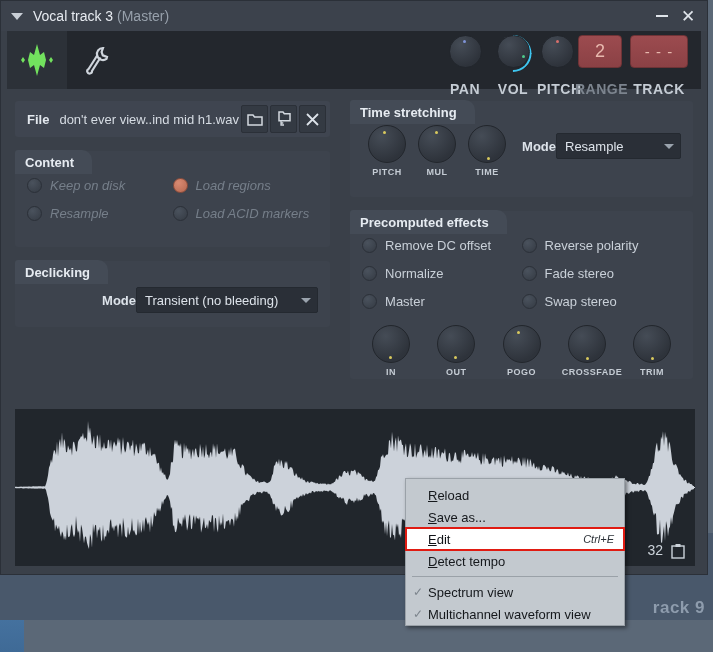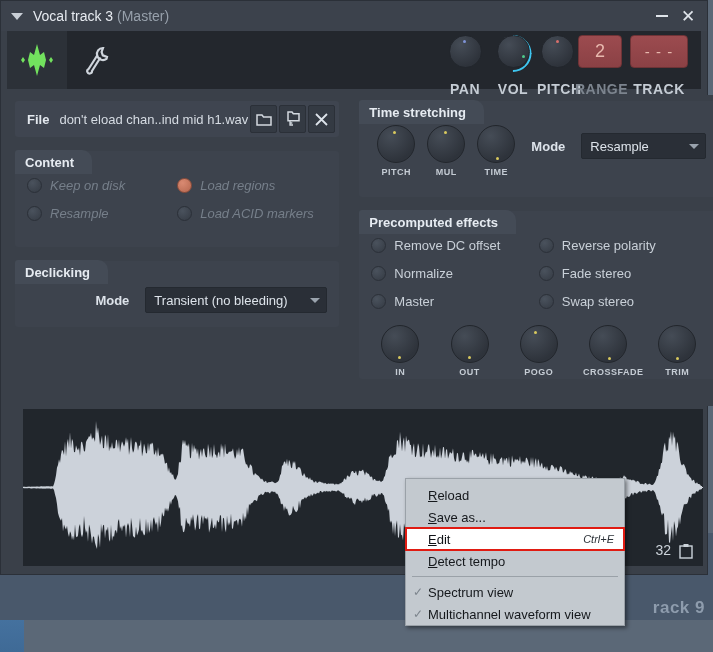--- a/index.html
+++ b/index.html
@@ -202,7 +202,7 @@
 
       <div id="filebar">
         <span id="fb-lbl">File</span>
-        <span id="fb-name">don't eload chan..ind mid h1.wav</span>
+        <span id="fb-name">don't ever view..ind mid h1.wav</span>
         <div class="fbtn">
           <svg width="16" height="14" viewBox="0 0 16 14">
               <path d="M1 3 h5 l1.5 2 H15 v8 H1 Z" fill="none" stroke="#d3d9e0" stroke-width="1.5"></path>

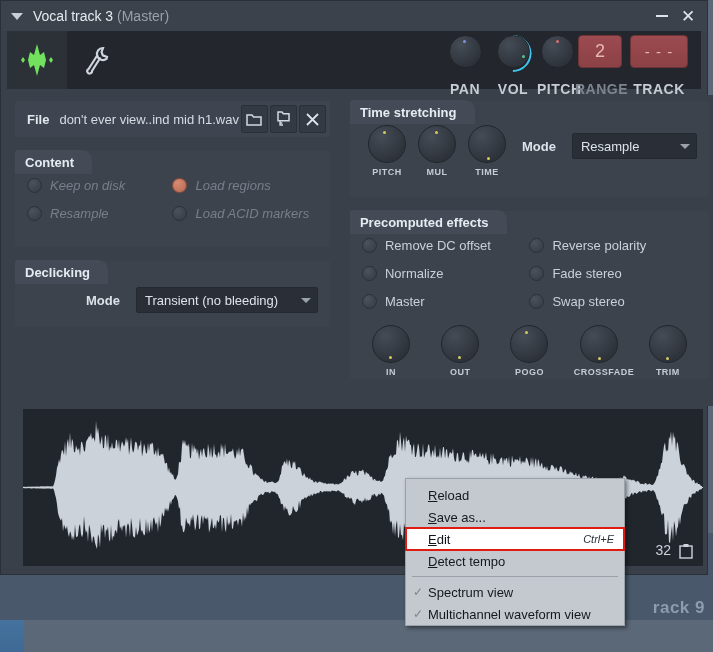--- a/index.html
+++ b/index.html
@@ -90,7 +90,7 @@
   .rtxt.dim{ color:#767f8a;font-style:italic; }
 
   .rowmode{ display:flex; align-items:center; justify-content:flex-end; }
-  .mlbl{ font-size:13px; font-weight:bold; color:#dde3ea; margin-right:16px; }
+  .mlbl{ font-size:13px; font-weight:bold; color:#dde3ea; margin-right:0; }
   .combo{ background:#2a2f37; border:1px solid #242930; border-radius:2px;
     height:26px; display:flex; align-items:center; padding:0 6px 0 8px;
     color:#dde3ea; font-size:13px; }

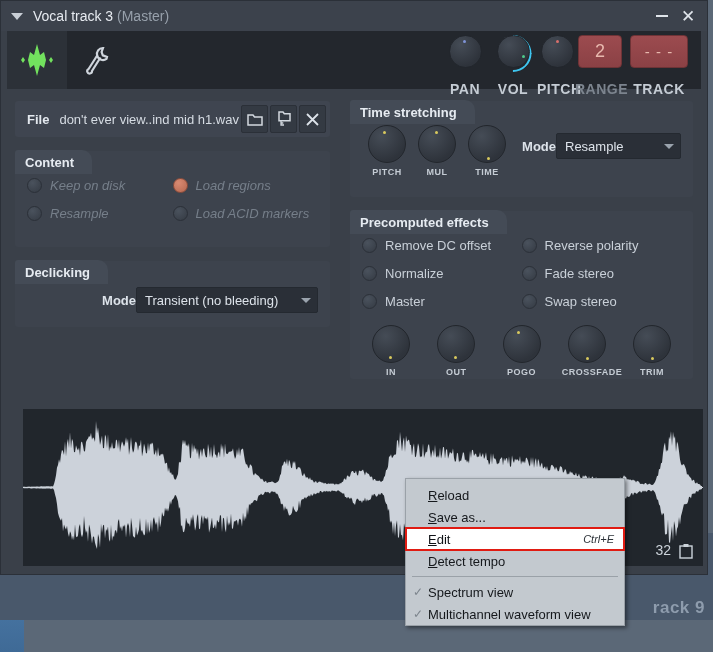--- a/index.html
+++ b/index.html
@@ -104,7 +104,7 @@
   .kcell .klbl{ font-size:9px; margin-top:4px; }
 
   
-  #wave{ position:absolute; left:22px; top:408px; width:680px; height:157px;
+  #wave{ position:absolute; left:14px; top:408px; width:680px; height:157px;
     background:#21262c; overflow:hidden; }
   #wave svg{ display:block; }
   #wz-num{ position:absolute; right:32px; bottom:8px; color:#ccd3da;

